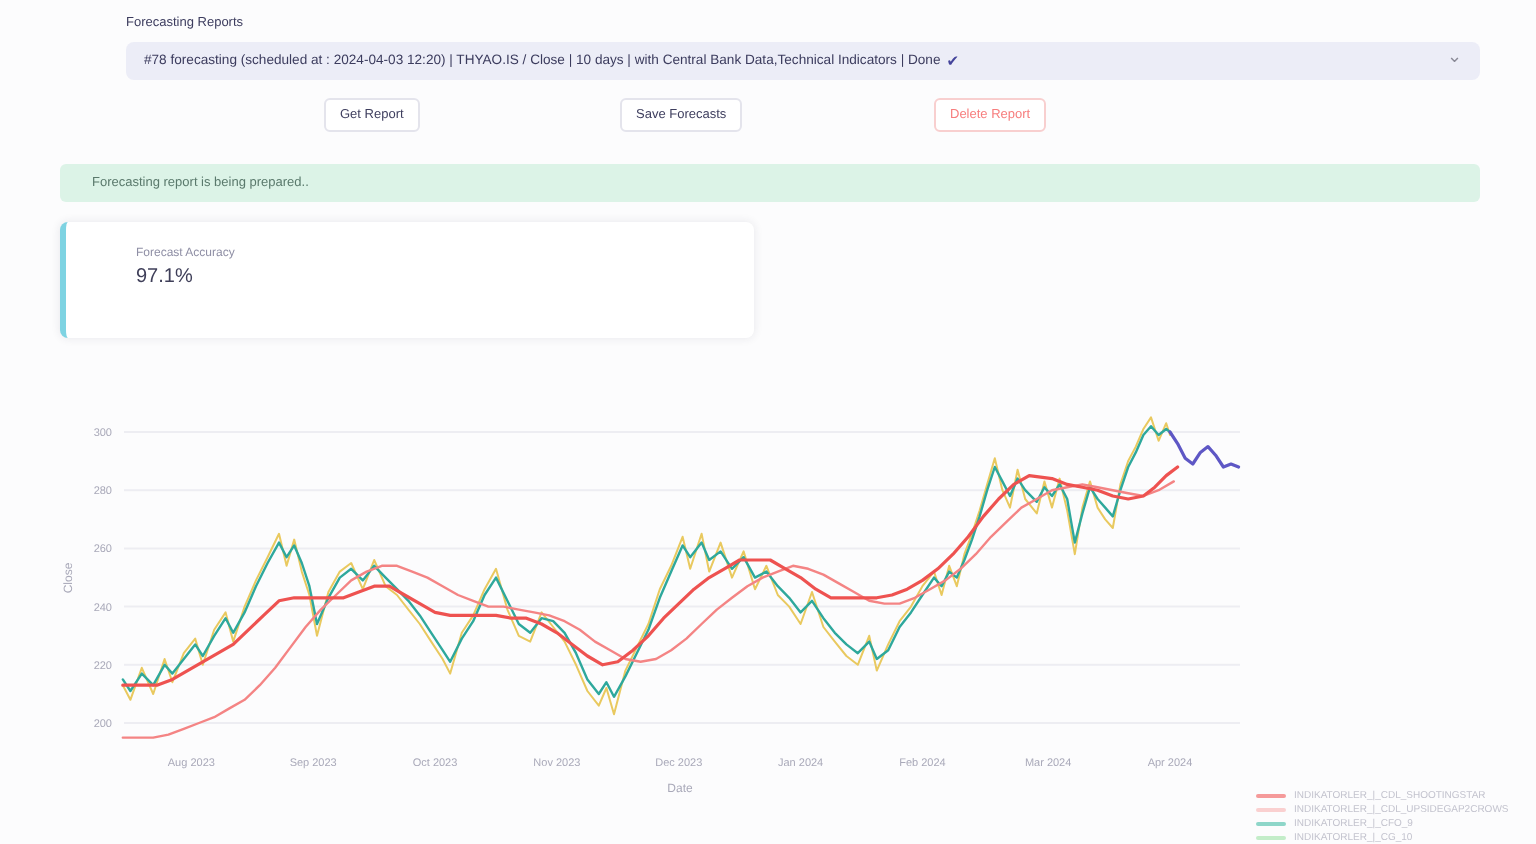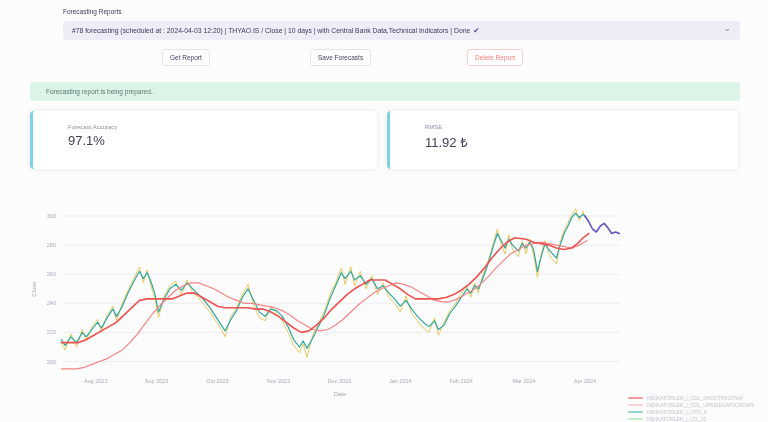--- a/index.html
+++ b/index.html
@@ -31,7 +31,7 @@
   .metric-card.accuracy { left: 30px; width: 347px; }
   .metric-card.rmse { left: 387px; width: 351px; }
   .metric-label { font-size: 6px; color: #8f8fa5; margin-bottom: 3px; }
-  .metric-value { font-size: 13px; color: #3f3f59; font-weight: 500; }
+  .metric-value { font-size: 10px; color: #3f3f59; font-weight: 500; }
 
   .chart-area { position: absolute; left: 0; top: 193px; width: 768px; height: 229px; }
   .chart-area svg { position: absolute; left: 0; top: 0; }

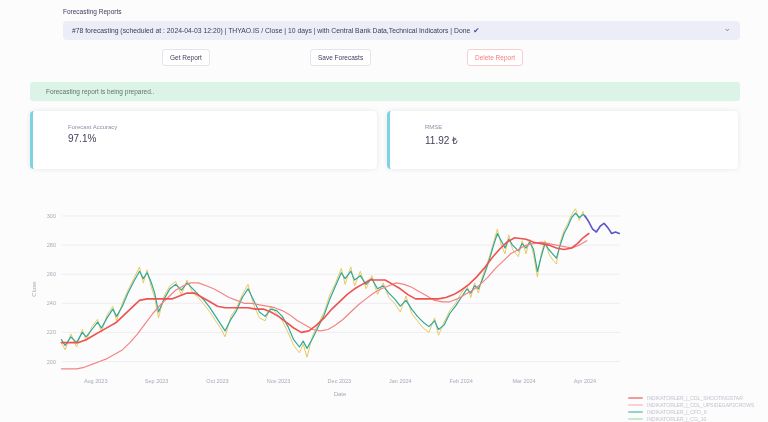--- a/index.html
+++ b/index.html
@@ -66,10 +66,6 @@
     <div class="metric-label">Forecast Accuracy</div>
     <div class="metric-value">97.1%</div>
   </div>
-  <div class="metric-card rmse">
-    <div class="metric-label">RMSE</div>
-    <div class="metric-value">11.92 ₺</div>
-  </div>
 
   <div class="chart-area">
     <svg id="chart-svg" width="768" height="229">

